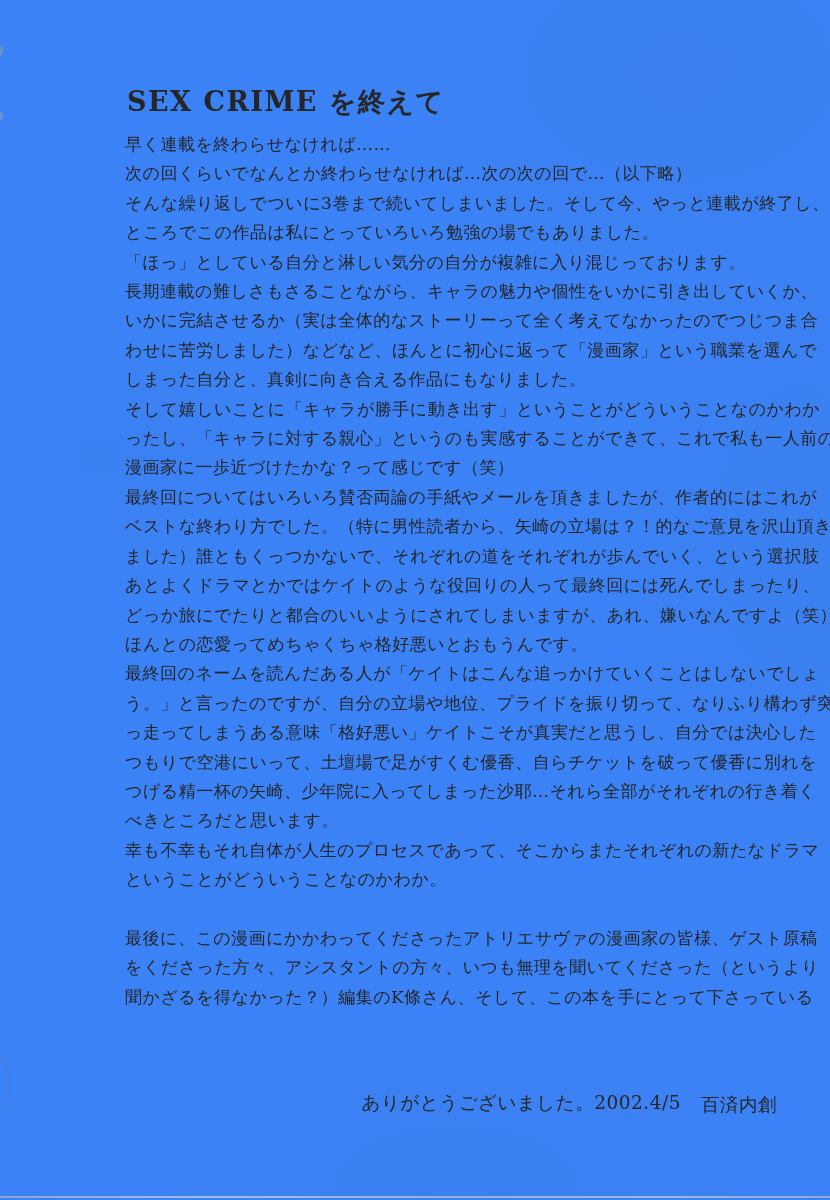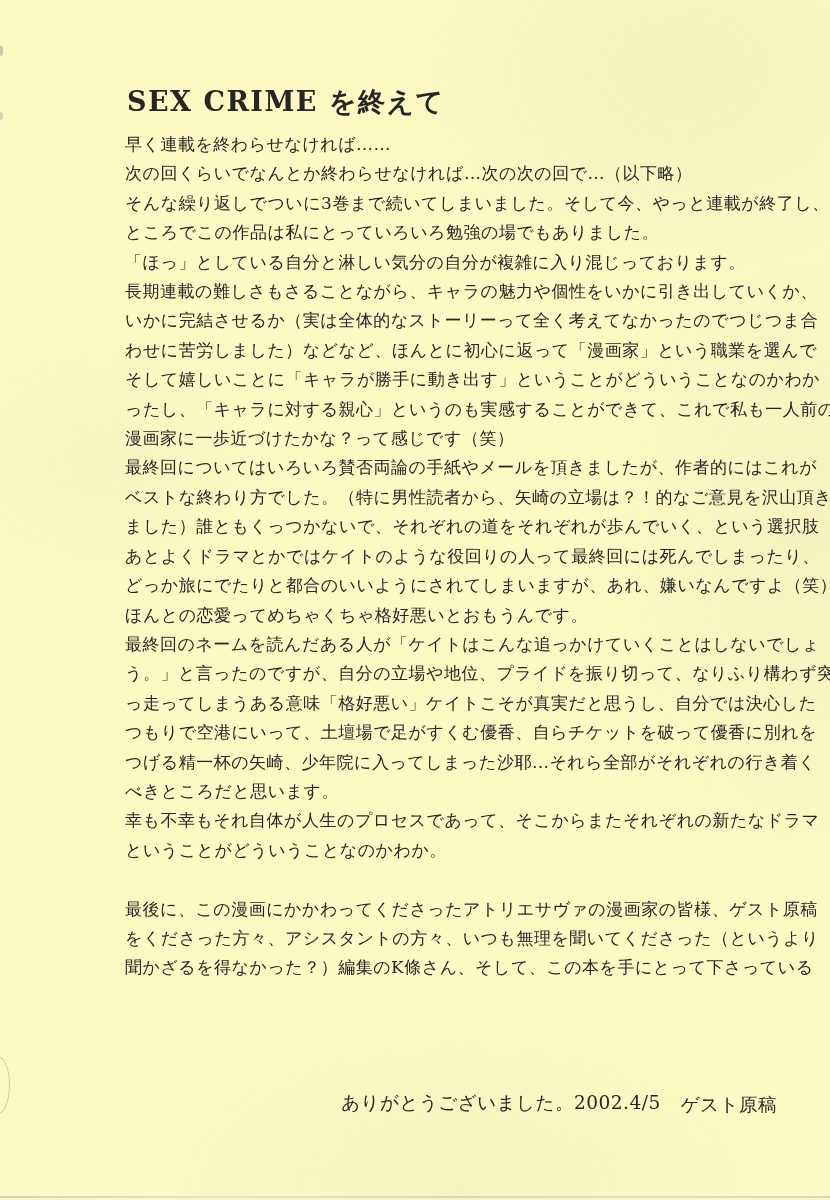--- a/index.html
+++ b/index.html
@@ -7,7 +7,7 @@
     position:relative;
     width:830px;height:1200px;
     margin:0;
-    background:#fef9c3;
+    background:#3b82f6;
     overflow:hidden;
     font-family:"DejaVu Serif","Liberation Serif",serif;
     color:#262626;

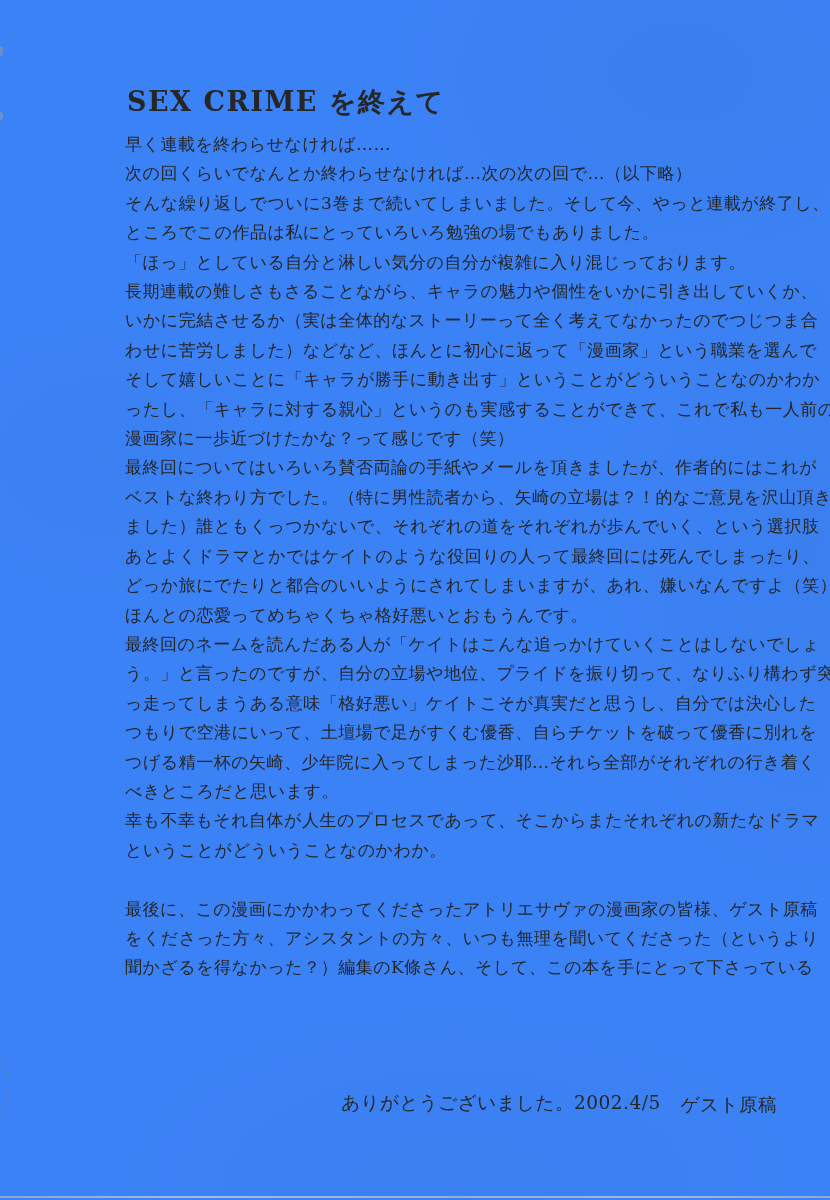--- a/index.html
+++ b/index.html
@@ -76,6 +76,7 @@
       <div class="line">長期連載の難しさもさることながら、キャラの魅力や個性をいかに引き出していくか、</div>
       <div class="line">いかに完結させるか（実は全体的なストーリーって全く考えてなかったのでつじつま合</div>
       <div class="line">わせに苦労しました）などなど、ほんとに初心に返って「漫画家」という職業を選んで</div>
+      <div class="line">しまった自分と、真剣に向き合える作品にもなりました。</div>
       <div class="line">そして嬉しいことに「キャラが勝手に動き出す」ということがどういうことなのかわか</div>
       <div class="line">ったし、「キャラに対する親心」というのも実感することができて、これで私も一人前の</div>
       <div class="line">漫画家に一歩近づけたかな？って感じです（笑）</div>

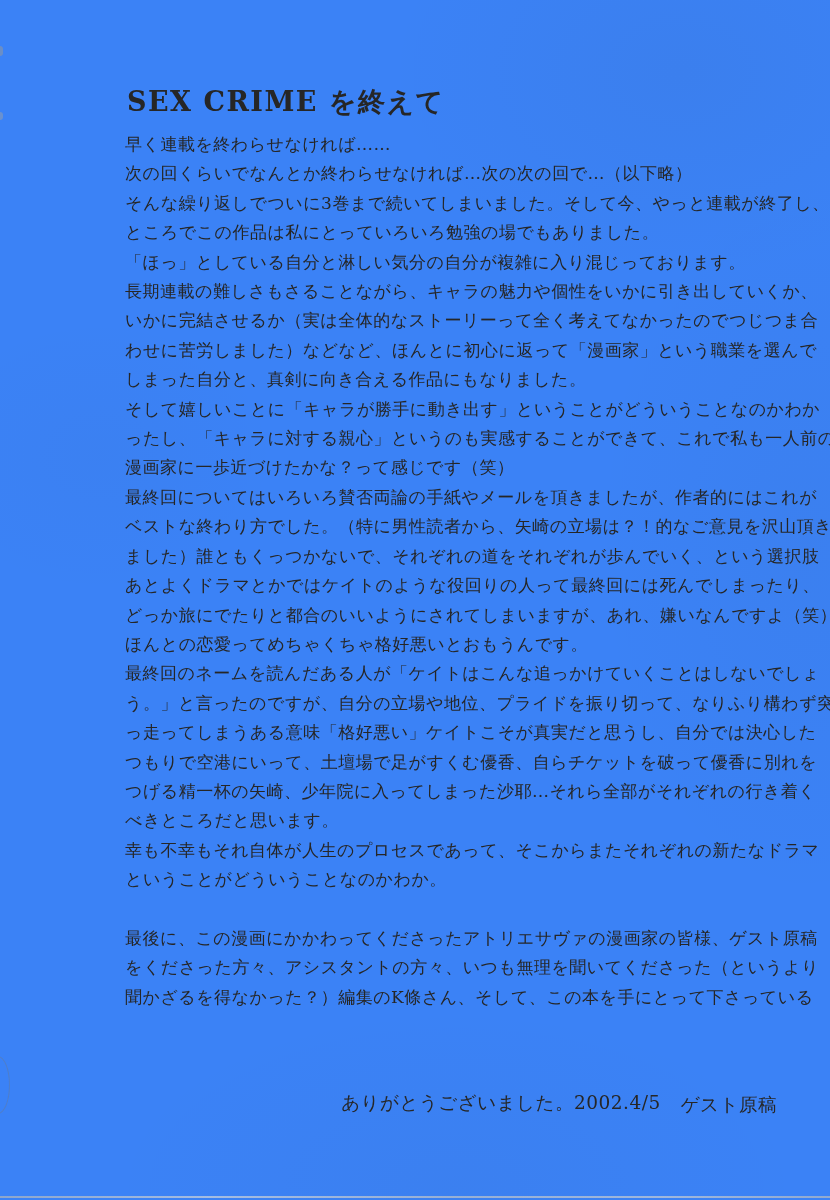--- a/index.html
+++ b/index.html
@@ -104,7 +104,7 @@
     <span>ありがとうございました。</span>
     <span class="footer-right">
       <span>2002.4/5</span>
-      <span>ゲスト原稿</span>
+      <span>百済内創</span>
     </span>
   </div>
 

